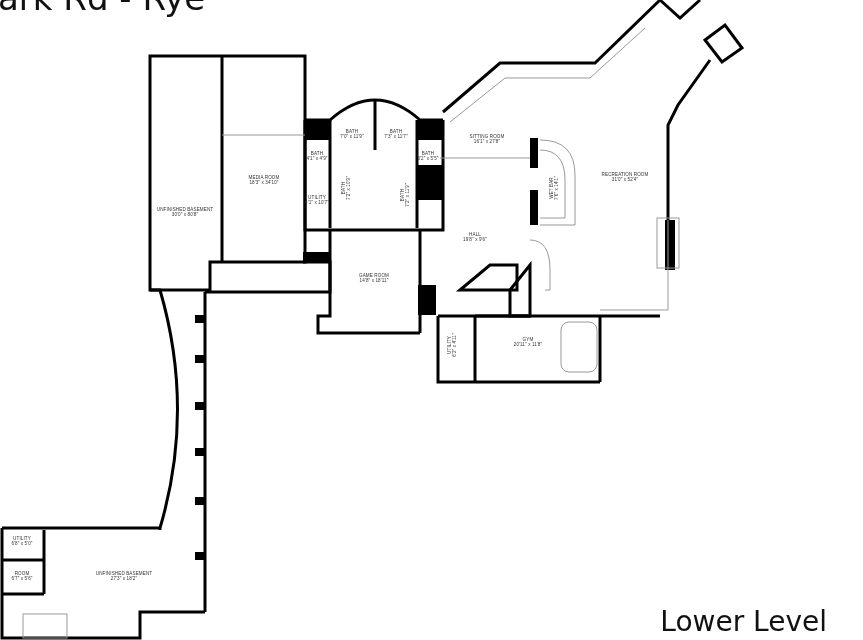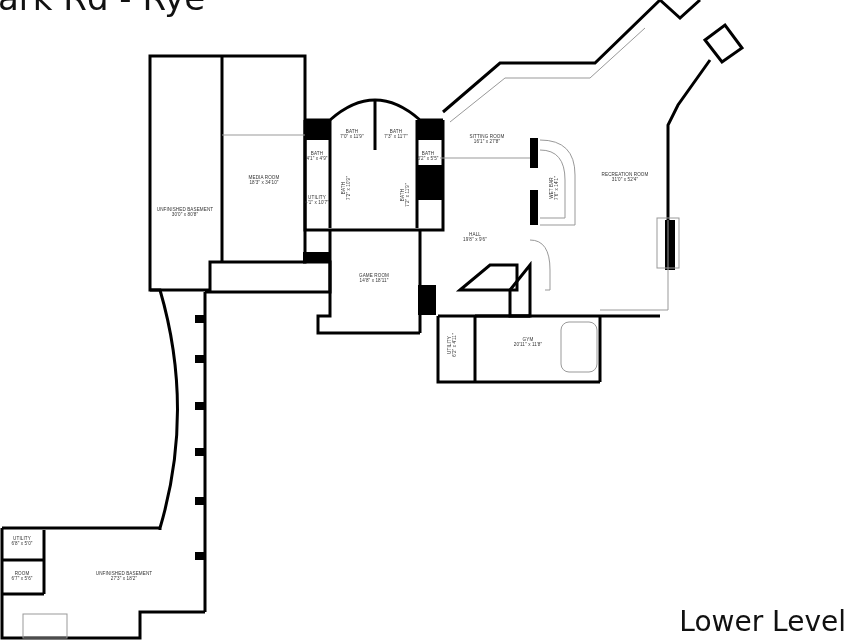--- a/index.html
+++ b/index.html
@@ -5,7 +5,7 @@
   html, body { margin:0; padding:0; background:#ffffff; }
   body { width:863px; height:640px; position:relative; overflow:hidden; font-family:"Liberation Sans", sans-serif; }
   .title { position:absolute; left:-2px; top:-22px; font-size:34px; color:#111; font-family:"DejaVu Sans", sans-serif; white-space:nowrap; }
-  .level { position:absolute; right:17px; bottom:2px; font-size:28px; color:#111; font-family:"DejaVu Sans", sans-serif; white-space:nowrap; }
+  .level { position:absolute; right:36px; bottom:2px; font-size:28px; color:#111; font-family:"DejaVu Sans", sans-serif; white-space:nowrap; }
   svg.plan { position:absolute; left:0; top:0; }
   .lbl { position:absolute; font-size:4.6px; line-height:5.2px; color:#333; text-align:center; white-space:nowrap; transform:translate(-50%,-50%); letter-spacing:0.1px; }
   .lbl.rotl { transform:translate(-50%,-50%) rotate(-90deg); }

